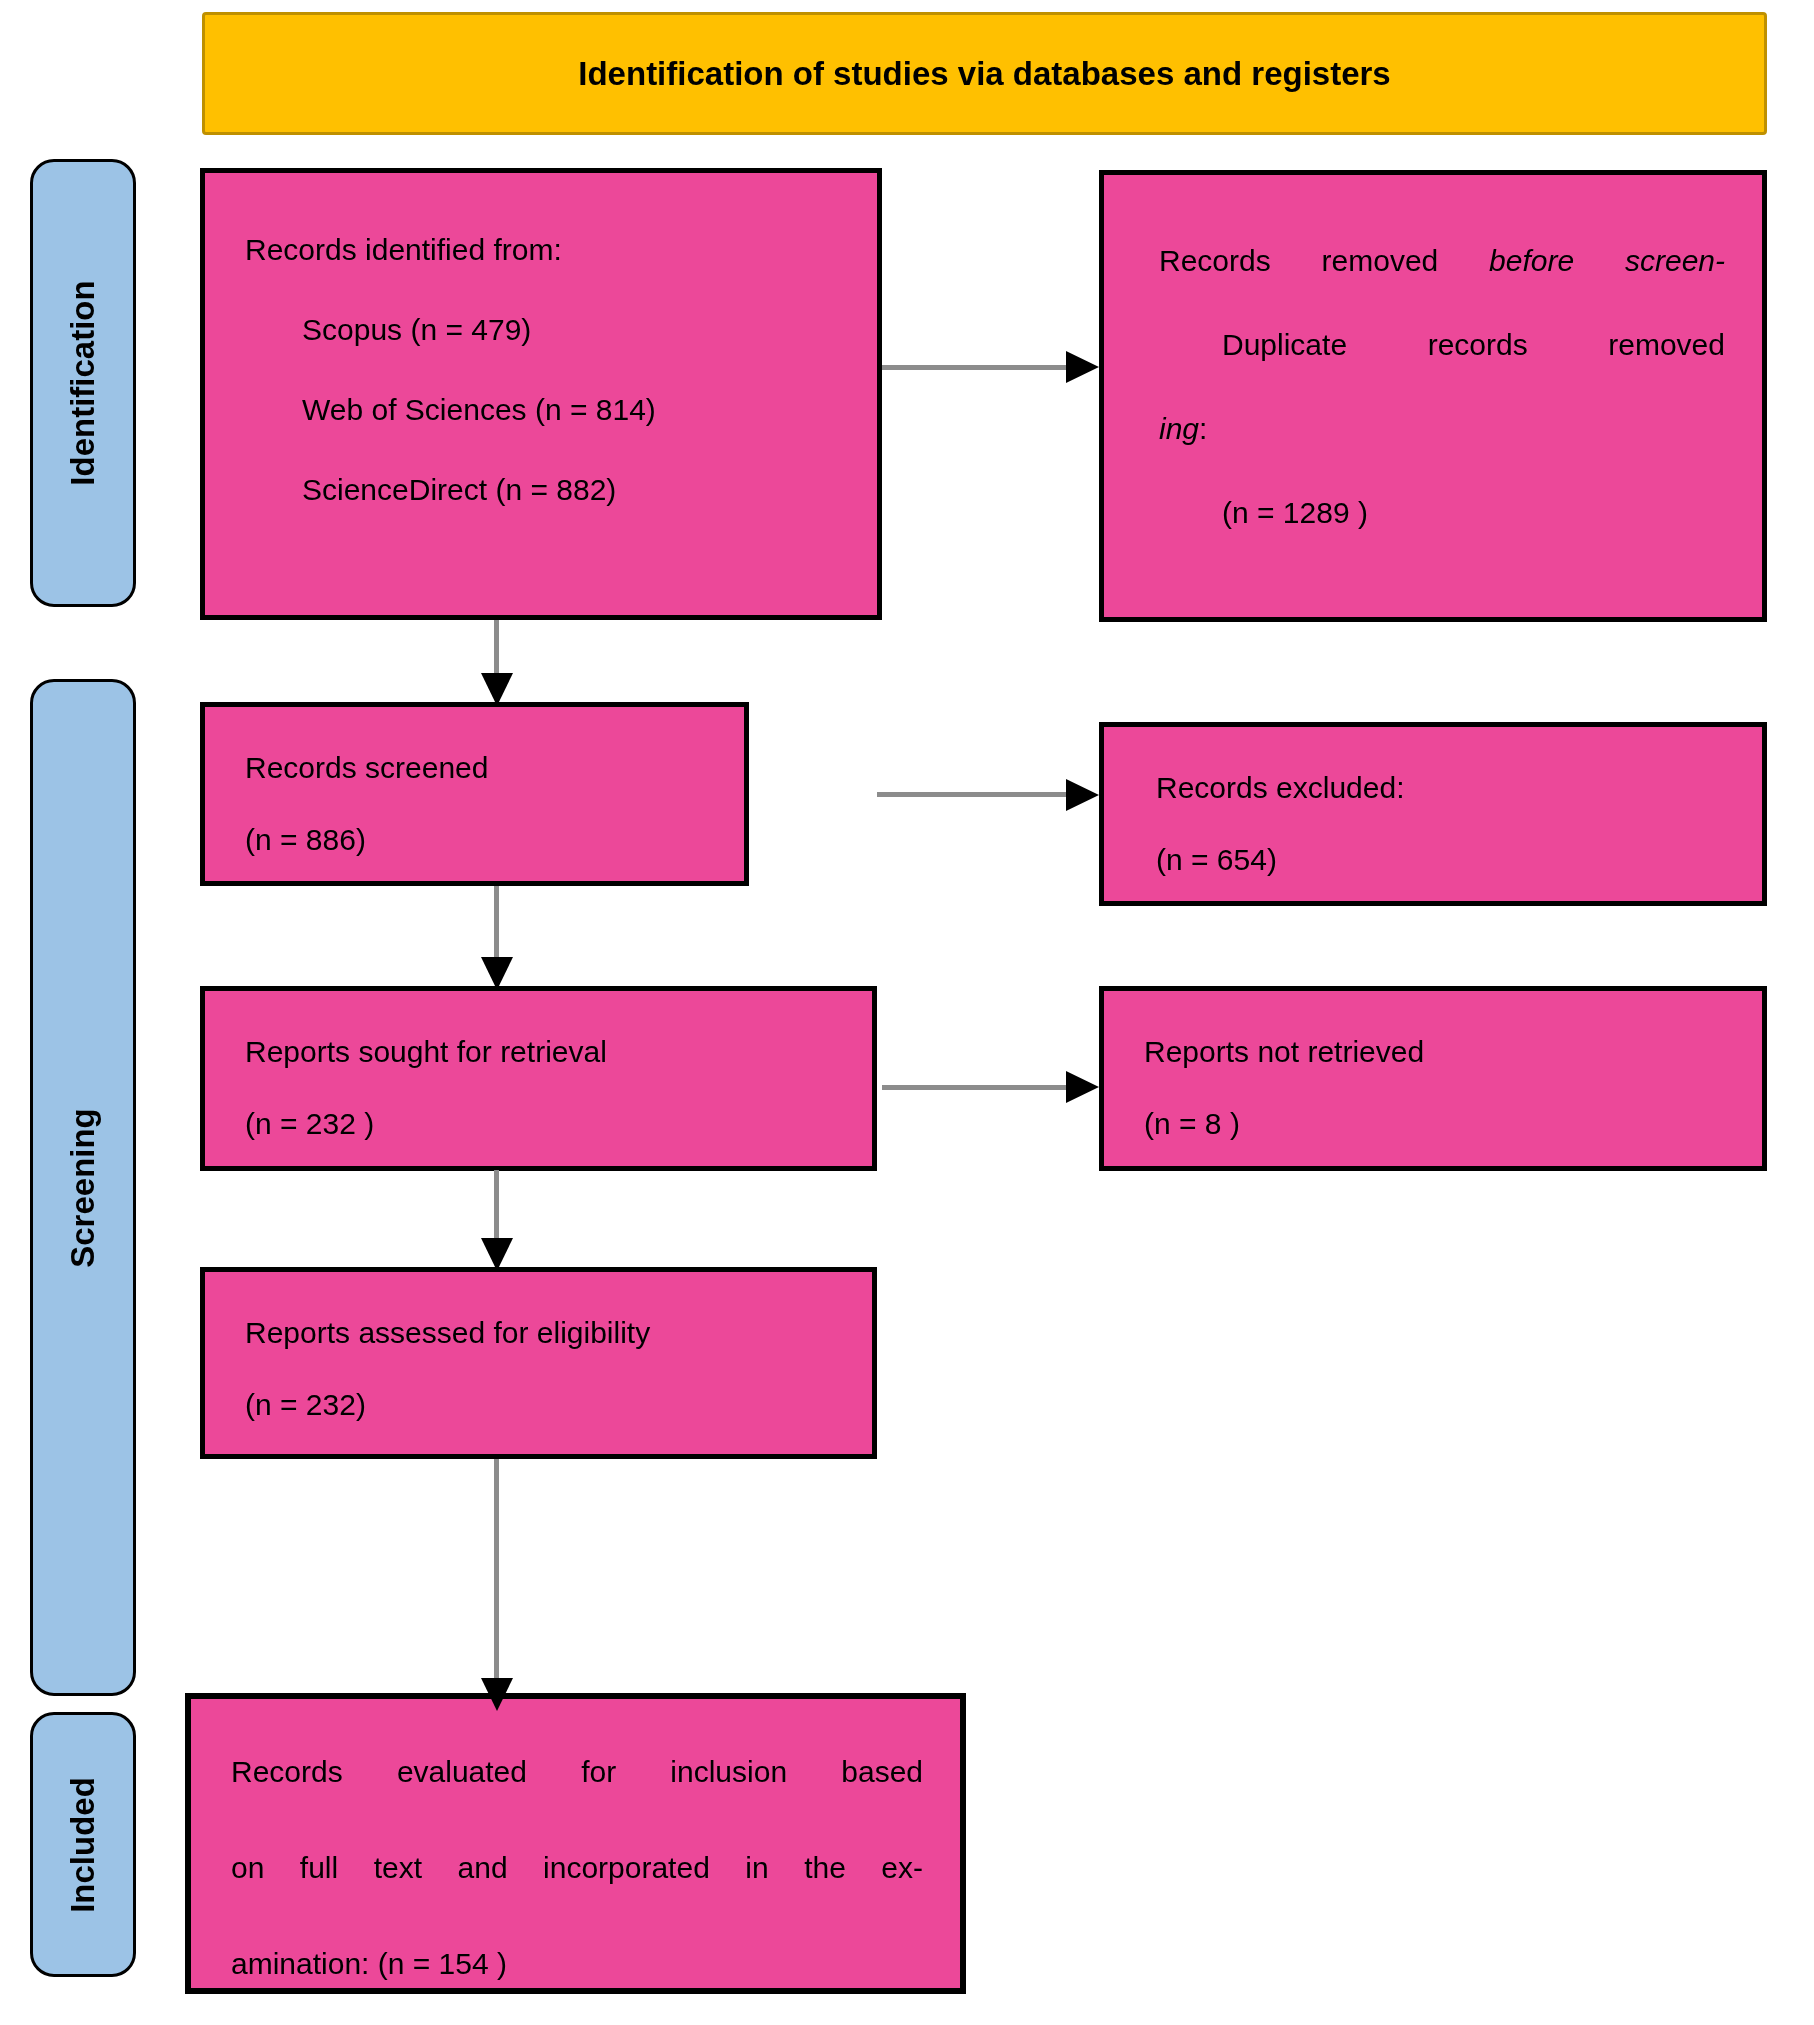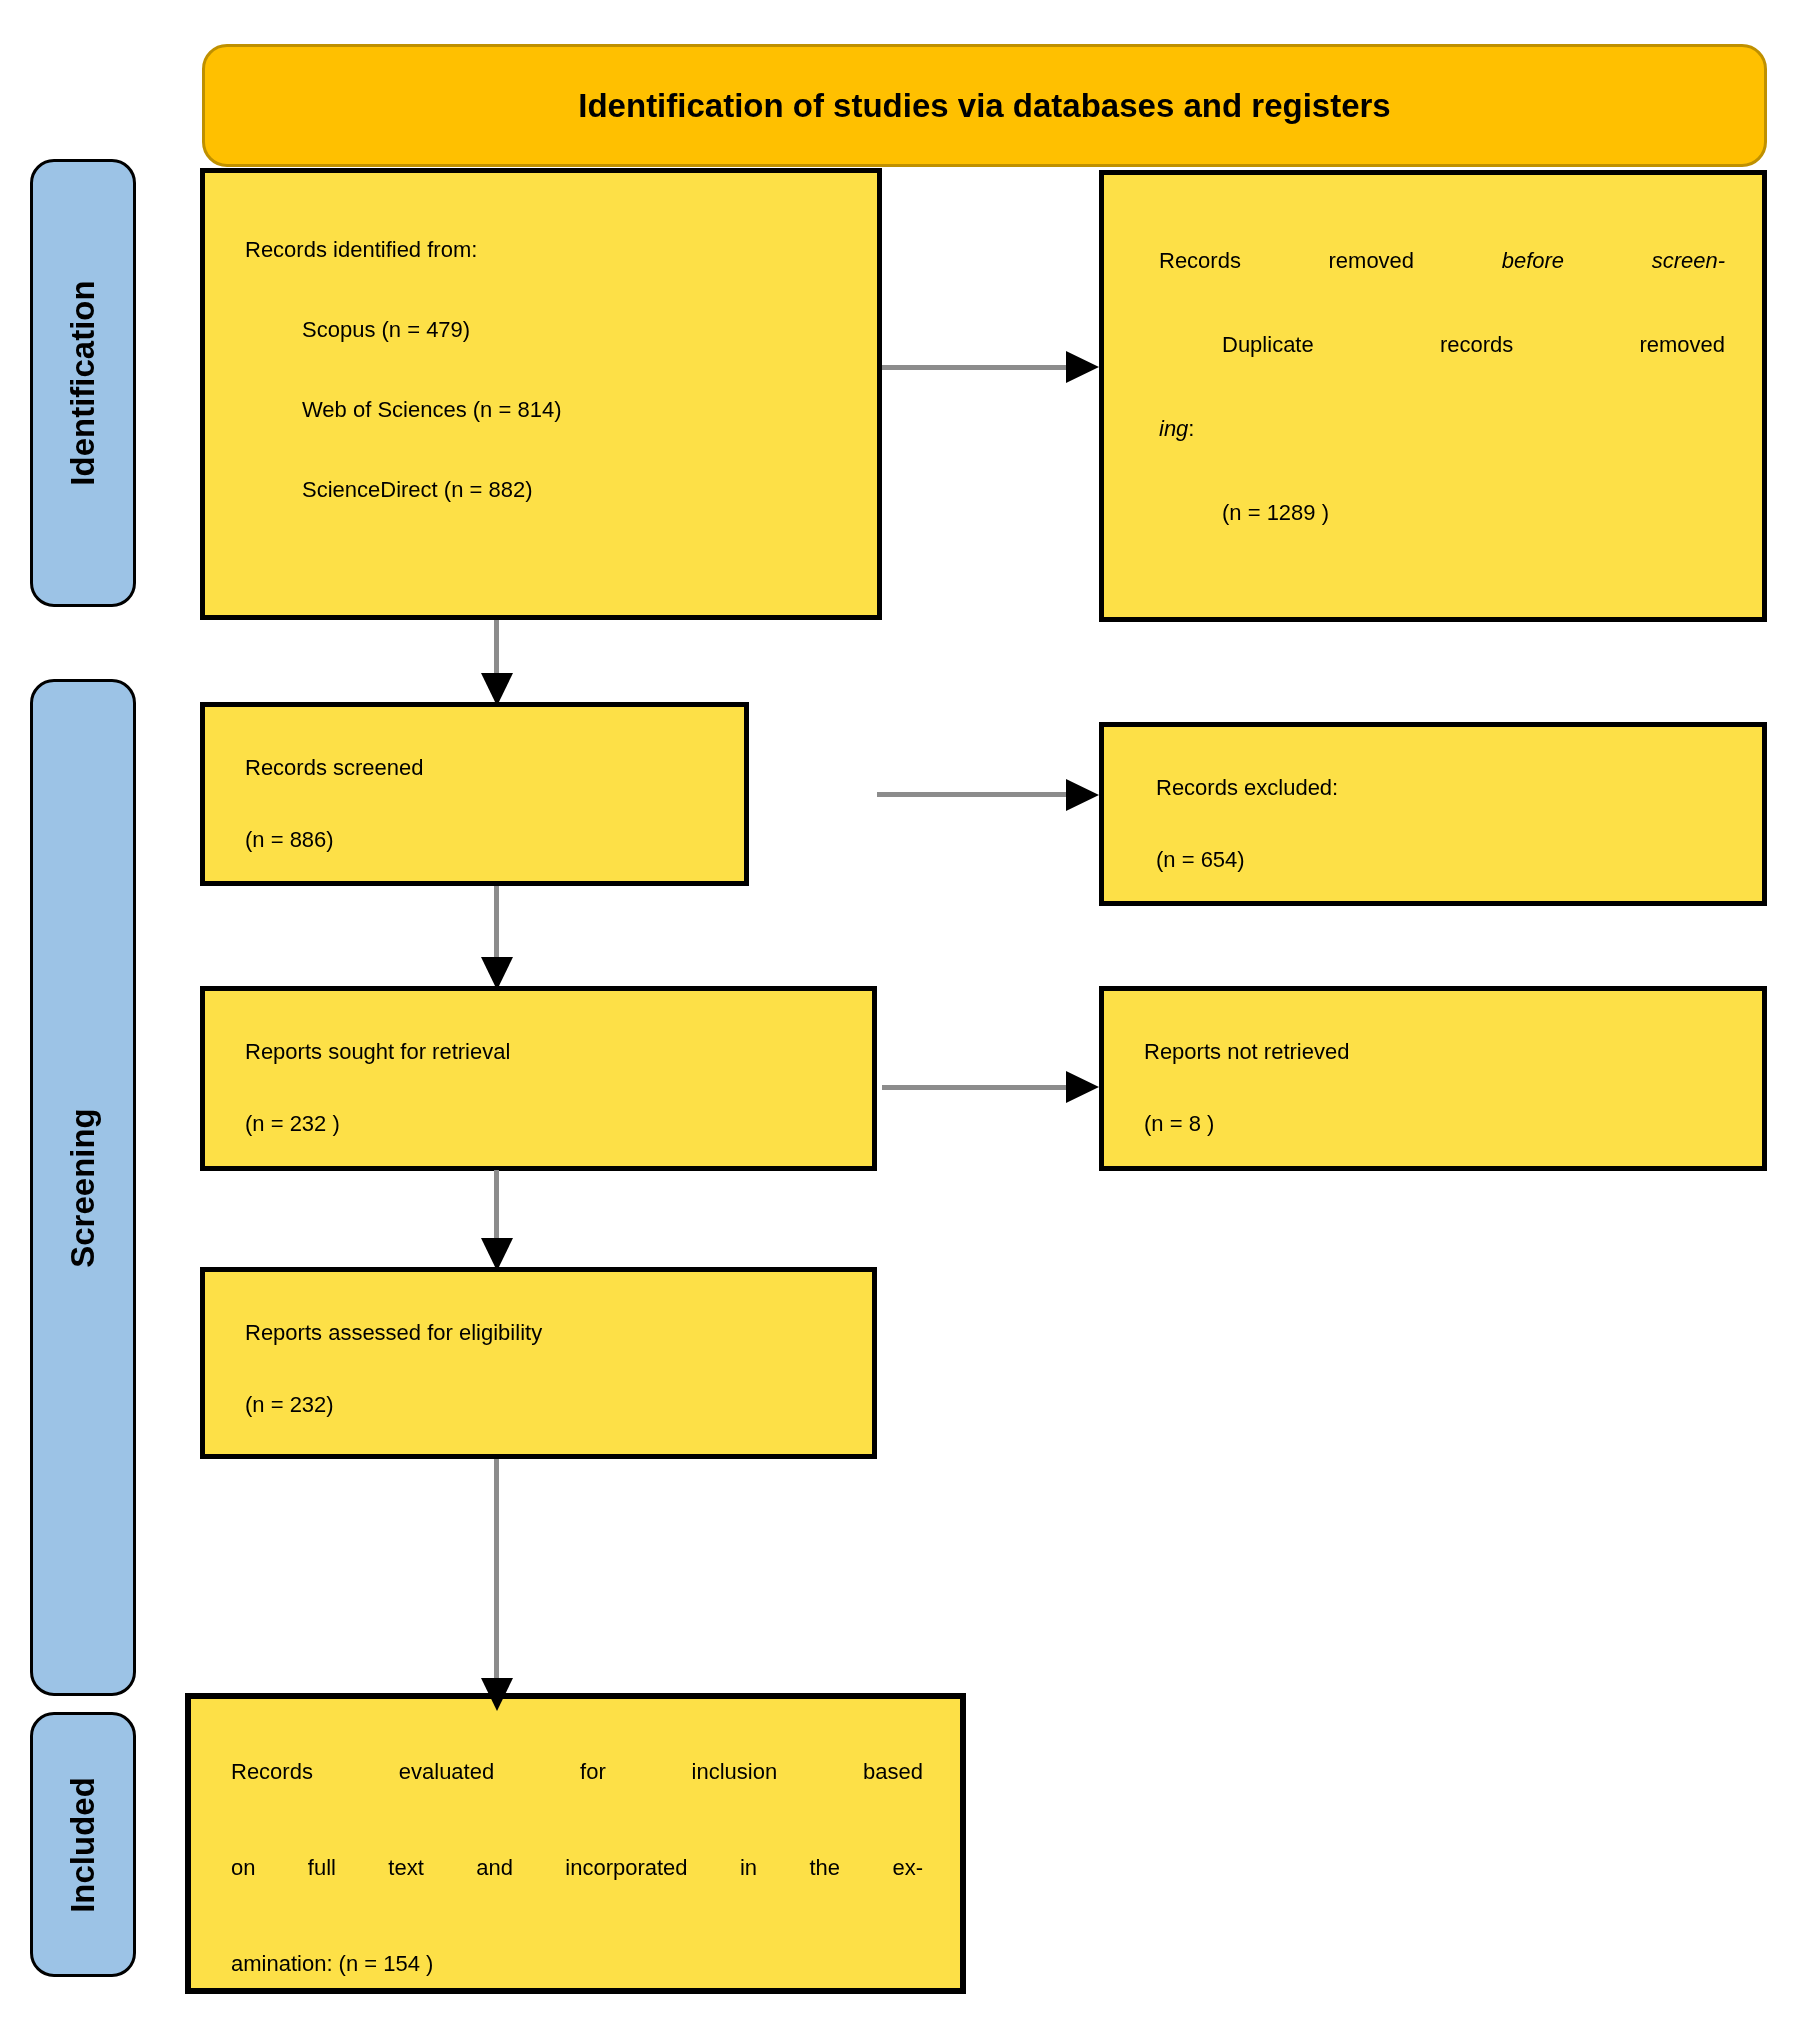--- a/index.html
+++ b/index.html
@@ -10,10 +10,10 @@
 
   
   #banner {
-    position:absolute; left:202px; top:44px; width:1565px; height:123px;
+    position:absolute; left:202px; top:12px; width:1565px; height:123px;
     background:var(--banner-bg,#FFC000);
     border:3.1px solid var(--banner-border,#BF9000);
-    border-radius:25px; box-sizing:border-box;
+    border-radius:4px; box-sizing:border-box;
     display:flex; align-items:center; justify-content:center;
     font-weight:bold; font-size:33px;
   }

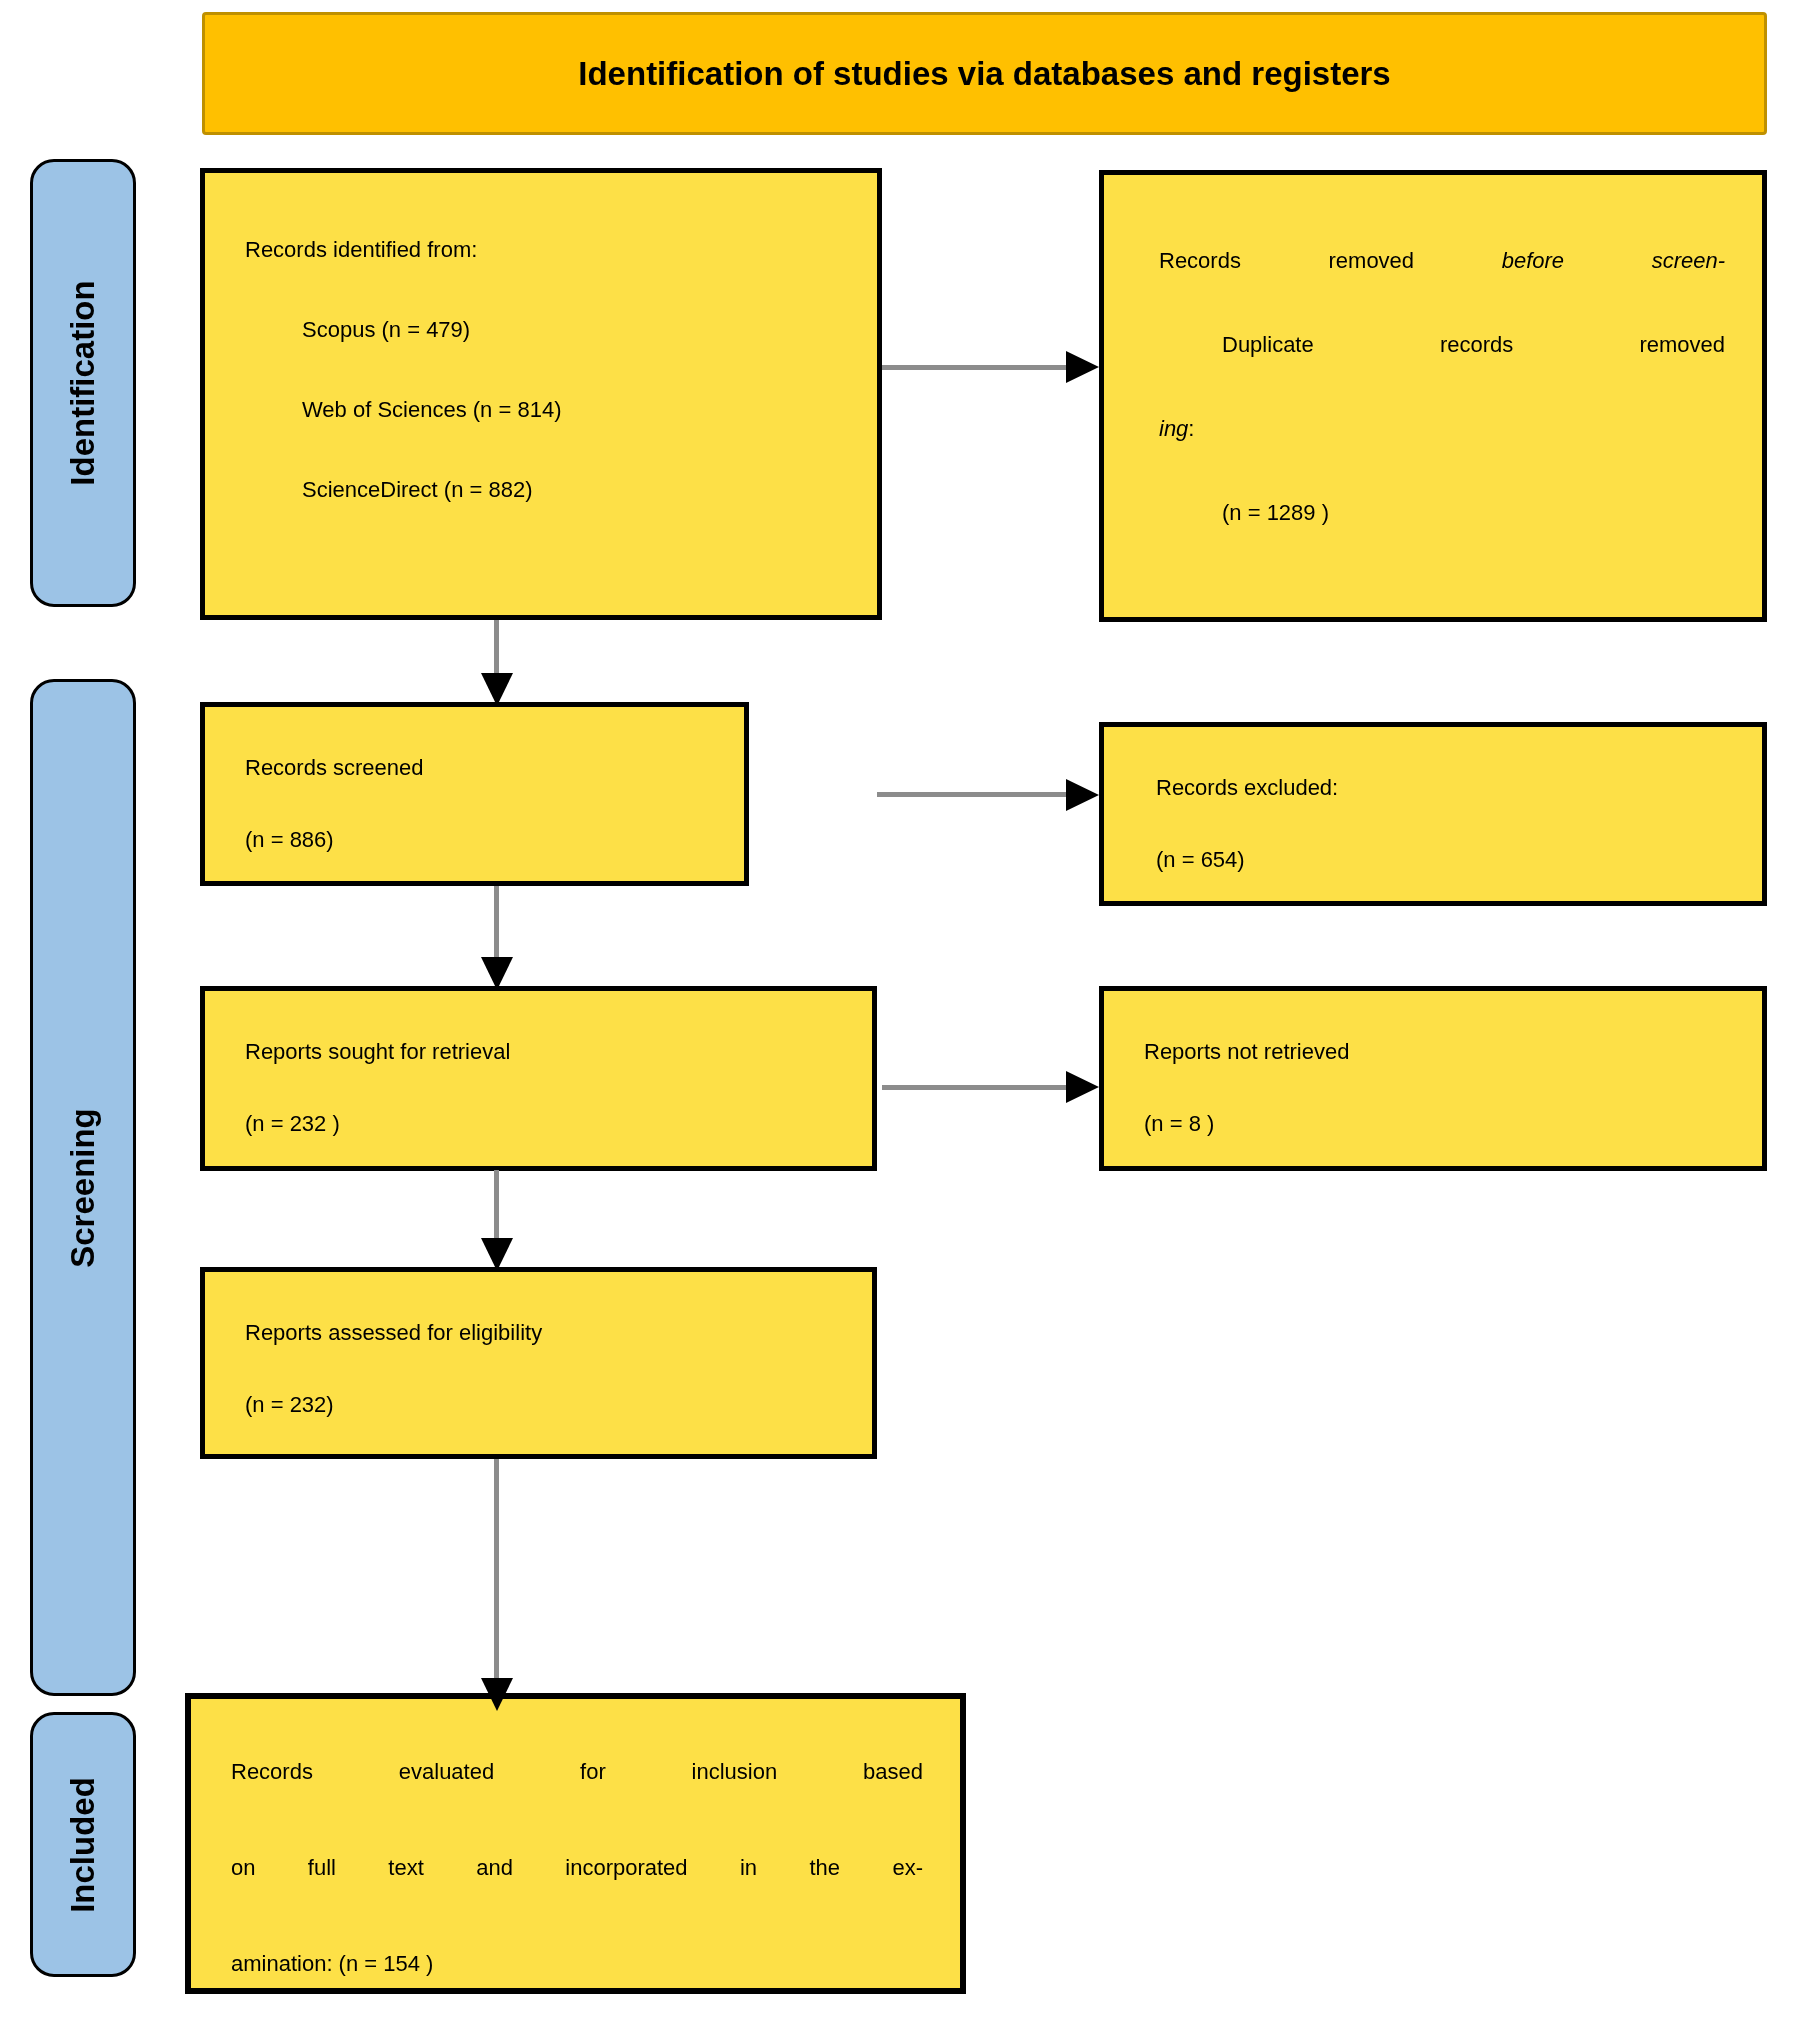--- a/index.html
+++ b/index.html
@@ -34,9 +34,9 @@
 
   
   .wbox {
-    position:absolute; background:#fde047;
+    position:absolute; background:#ec4899;
     border:5px solid var(--box-border,#000000);
-    box-sizing:border-box; font-size:22px;
+    box-sizing:border-box; font-size:30px;
   }
   .pad { padding:25px 37px 0 40px; }
   .ln  { line-height:72px; white-space:nowrap; }

